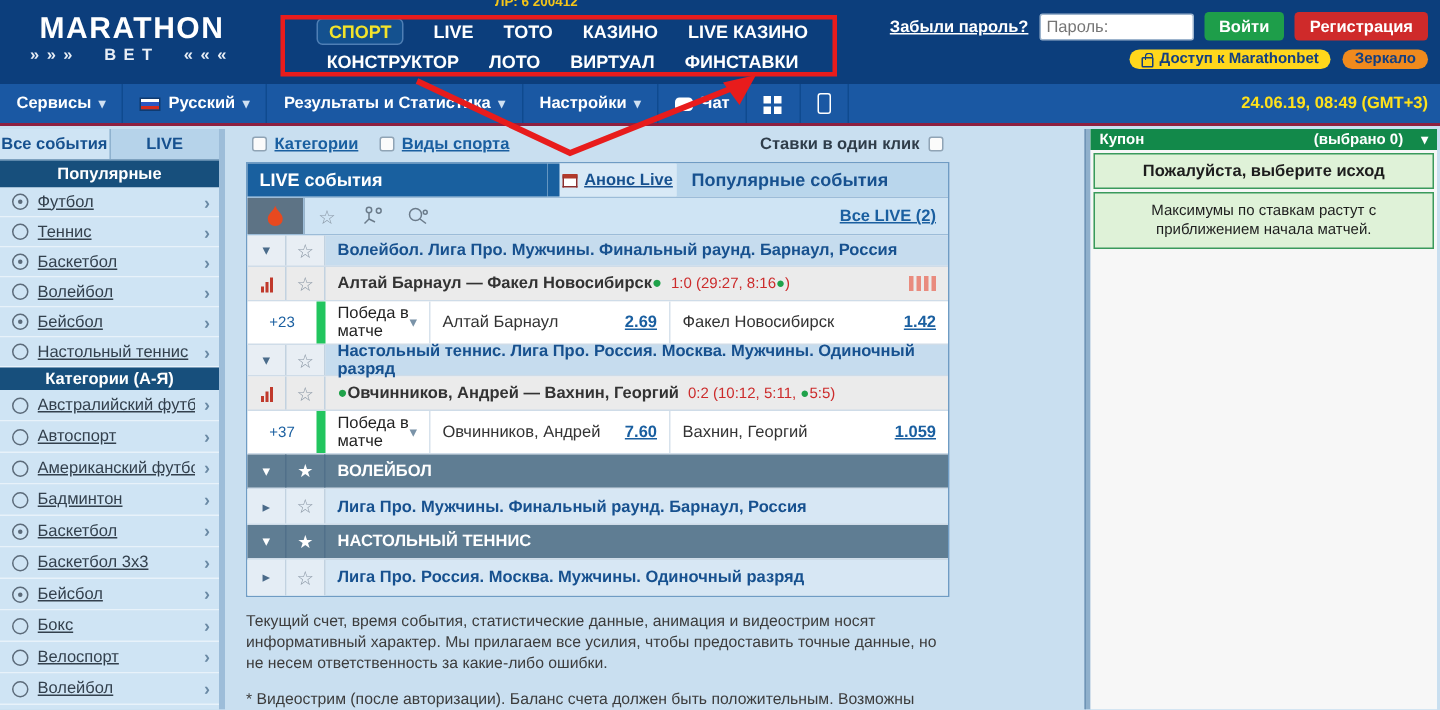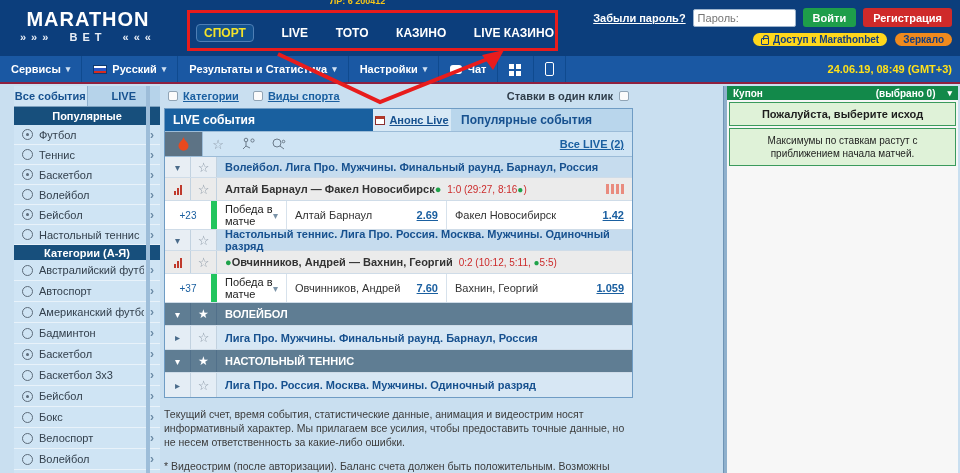--- a/index.html
+++ b/index.html
@@ -14,7 +14,7 @@
   .logo .l1 { font-size:20px; font-weight:bold; letter-spacing:1px; line-height:24px; }
   .logo .l2 { font-size:11px; font-weight:bold; letter-spacing:5px; color:#e8eef6; }
   .mainnav { position:absolute; left:196px; top:11px; width:358px; }
-  .nrow { display:flex; justify-content:space-between; align-items:center; gap:20px; height:20px; font-weight:bold; font-size:12px;margin-top:12px; }
+  .nrow { display:flex; justify-content:center; align-items:center; gap:20px; height:20px; font-weight:bold; font-size:12px; }
   .nrow a { color:#fff; text-decoration:none; white-space:nowrap; cursor:pointer; }
   .nrow a.nav-active { color:#f3e32a; border:1px solid #4f7fb5; border-radius:4px; padding:1px 7px; background:#14518f; }
   .auth { position:absolute; right:8px; top:8px; text-align:right; }

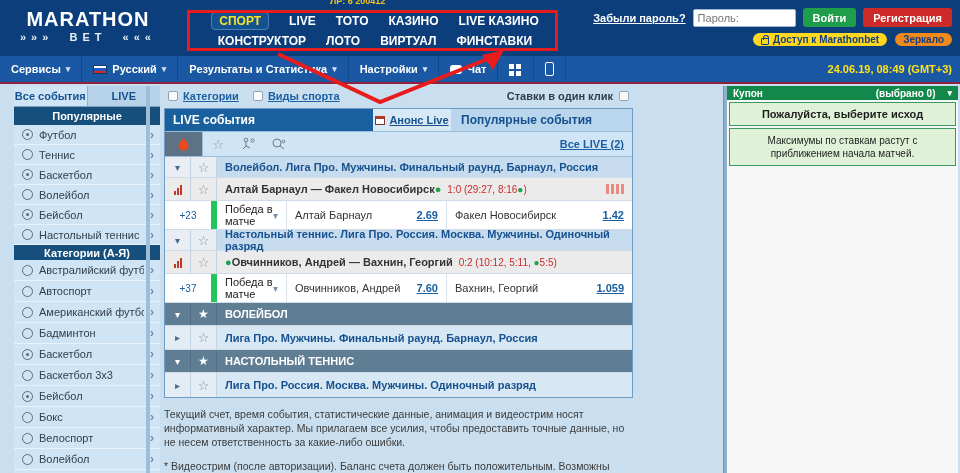--- a/index.html
+++ b/index.html
@@ -42,7 +42,7 @@
   .tdate { margin-left:auto; display:flex; align-items:center; padding:0 8px; color:#ffe11a; font-weight:bold; font-size:11px; }
 
   
-  .sidebar { position:absolute; left:14px; top:86px; width:146px; bottom:0; background:#cfe4f4; overflow:hidden; }
+  .sidebar { position:absolute; left:0; top:86px; width:146px; bottom:0; background:#cfe4f4; overflow:hidden; }
   .stabs { display:flex; height:21px; border-bottom:1px solid #7da1bf; }
   .stab { flex:1; display:flex; align-items:center; justify-content:center; font-weight:bold; color:#17518f; font-size:11px; cursor:pointer; background:#cfe4f4; }
   .stab.inactive { background:#b6d3ea; border-left:1px solid #8fb2cf; }

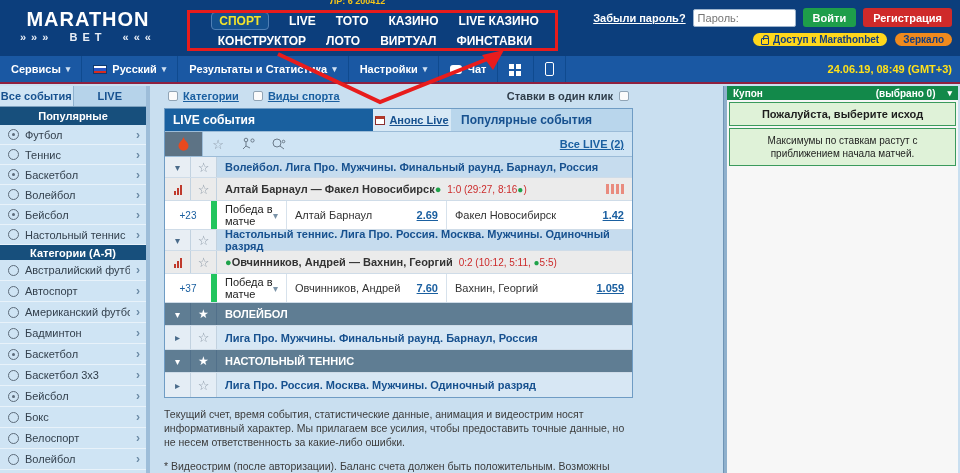--- a/index.html
+++ b/index.html
@@ -50,7 +50,7 @@
   .shead.cat { height:15px; margin-top:0; }
   .srow { height:20px; display:flex; align-items:center; gap:6px; padding:0 6px 0 8px; border-bottom:1px solid #e8f2fa; color:#33404d; cursor:pointer; background:#cfe4f4; font-size:11px; }
   .srow.tall { height:21px; }
-  .srow .lbl { flex:1; white-space:nowrap; overflow:hidden; }
+  .srow .lbl { flex:1; white-space:nowrap; overflow:hidden;text-decoration:underline; }
   .srow .chev { color:#6b8aa5; font-weight:bold; font-size:12px; }
   .sicon { width:11px; height:11px; border:1px solid #5c6b7a; border-radius:50%; flex:0 0 auto; position:relative; }
   .sicon.dot:after { content:""; position:absolute; left:3px; top:3px; width:3px; height:3px; background:#5c6b7a; border-radius:50%; }

